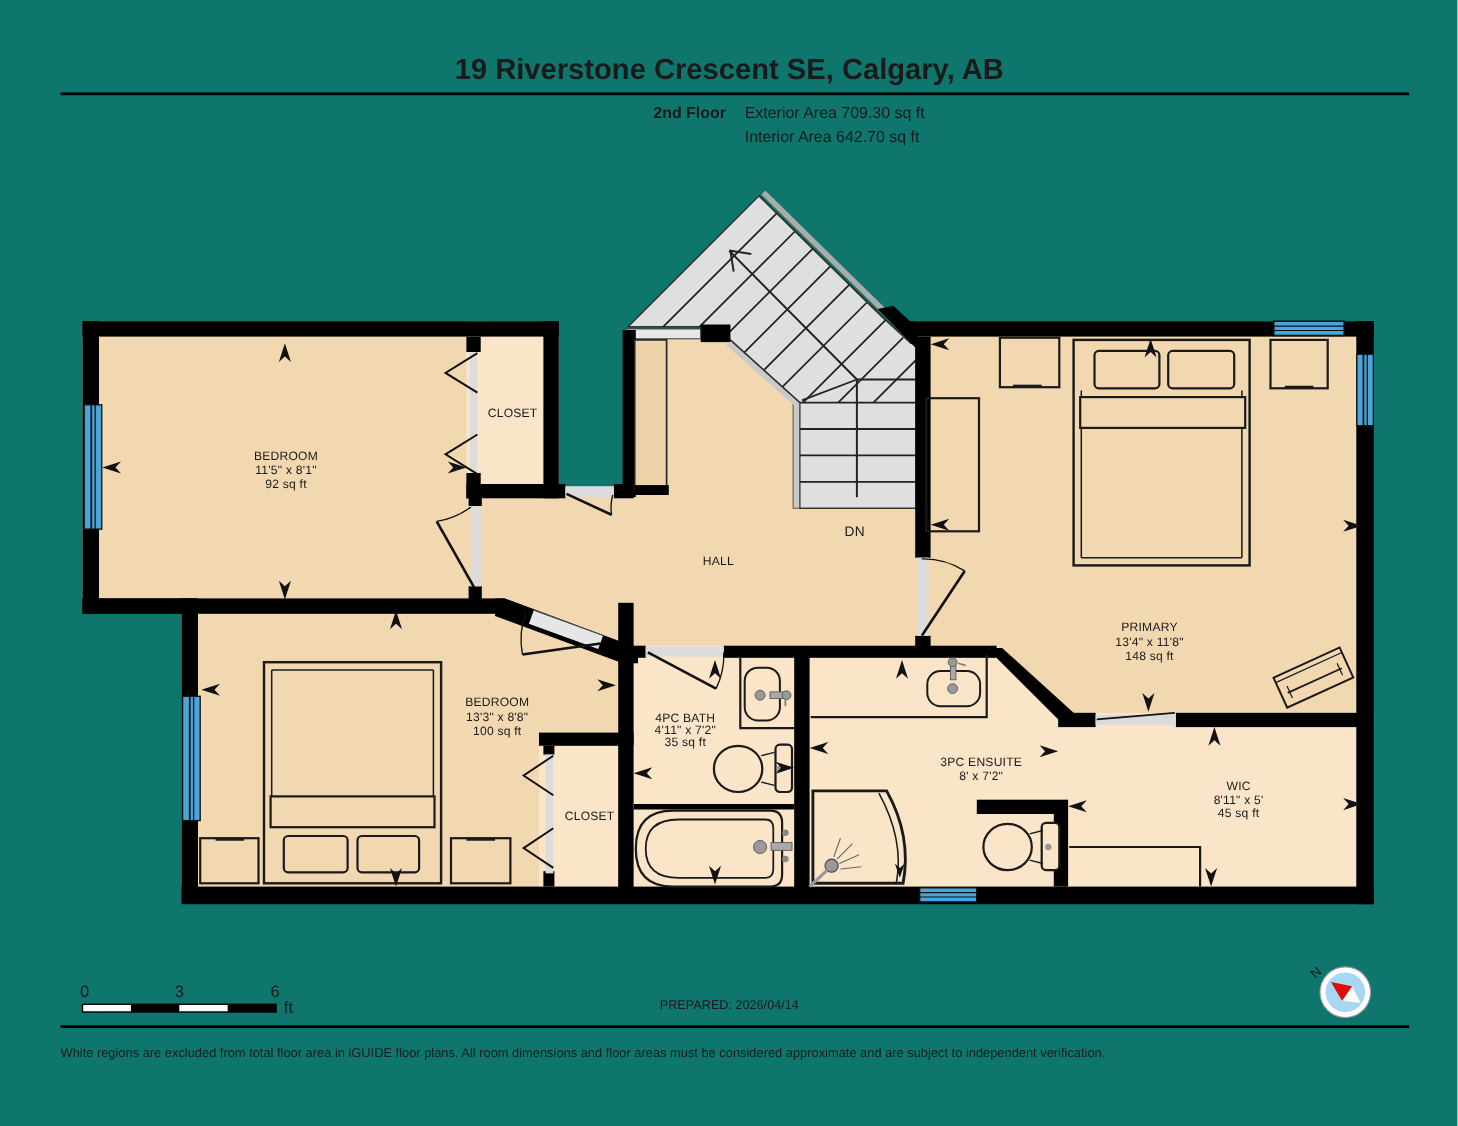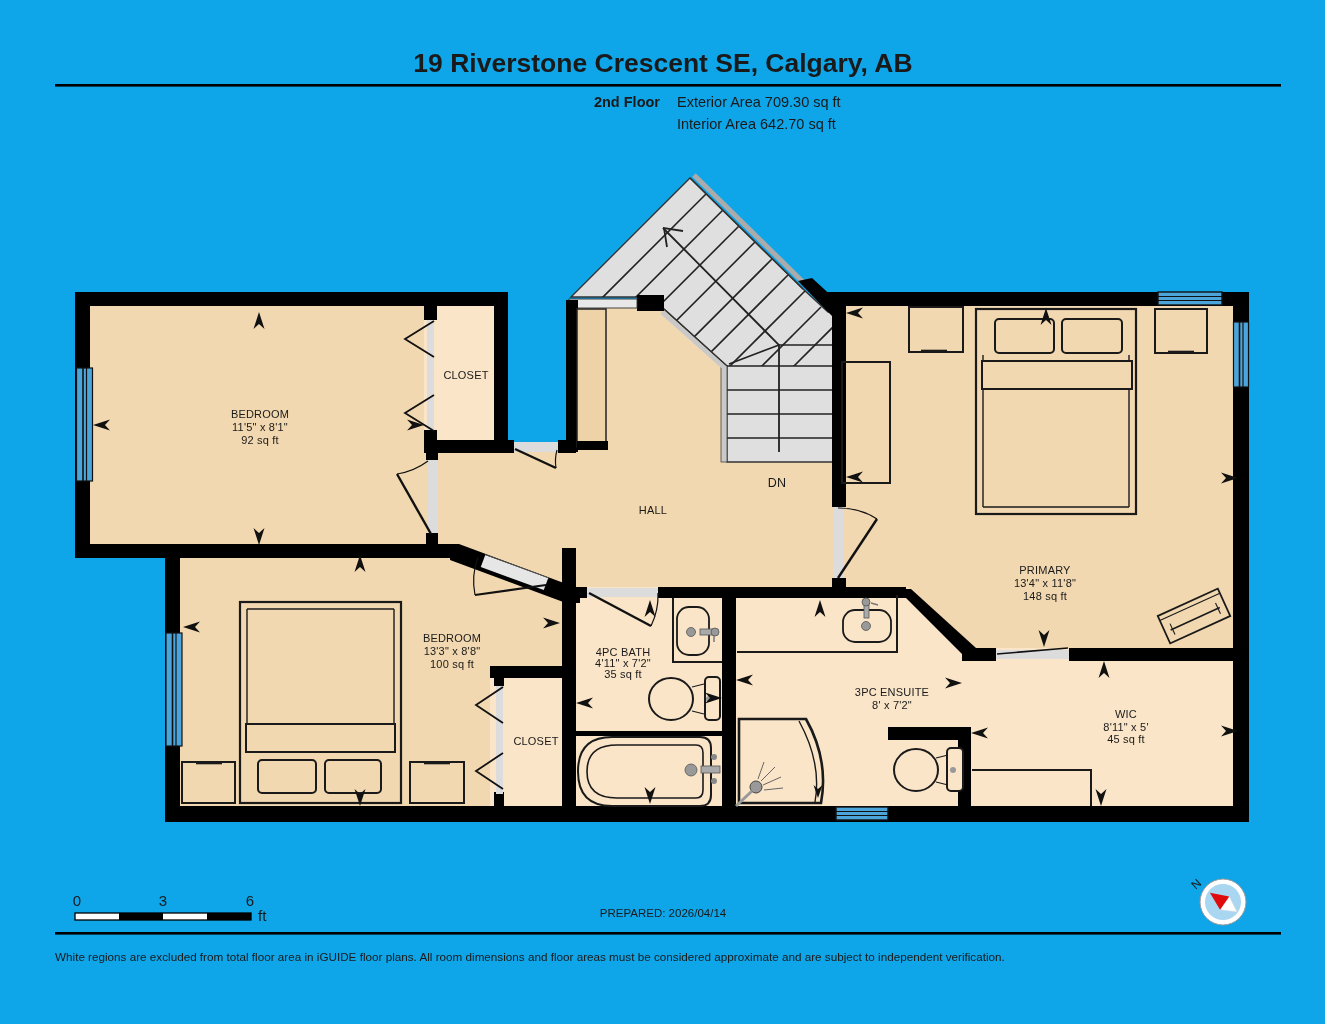--- a/index.html
+++ b/index.html
@@ -3,7 +3,7 @@
 <meta charset="utf-8">
 <style>
   html,body{margin:0;padding:0;background:#fff;}
-  #page{position:relative;width:1325px;height:1024px;background:#0ea5e9;font-family:"Liberation Sans", sans-serif;}
+  #page{position:relative;width:1325px;height:1024px;background:#0f766e;font-family:"Liberation Sans", sans-serif;}
   svg{position:absolute;left:0;top:0;}
   text{font-family:"Liberation Sans", sans-serif;fill:#1a1a1a;}
 </style>

